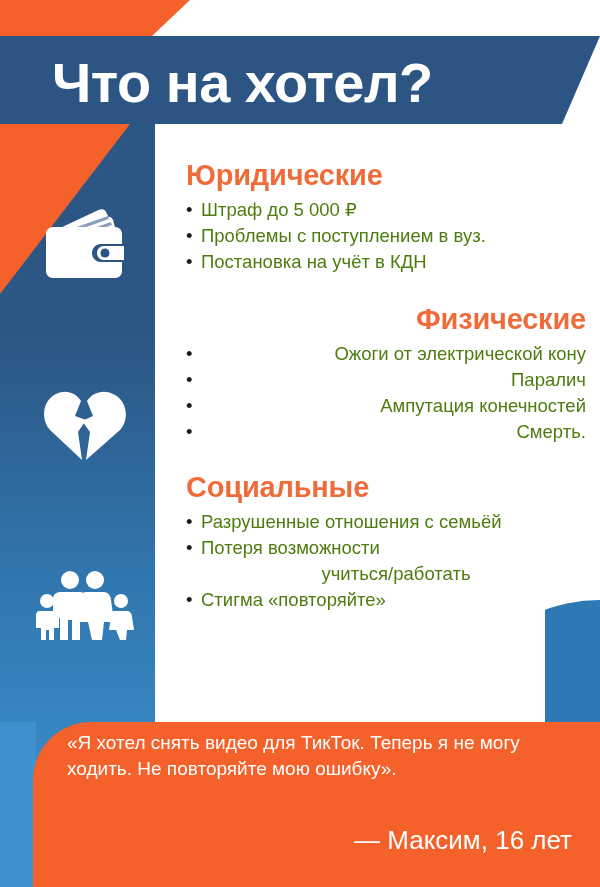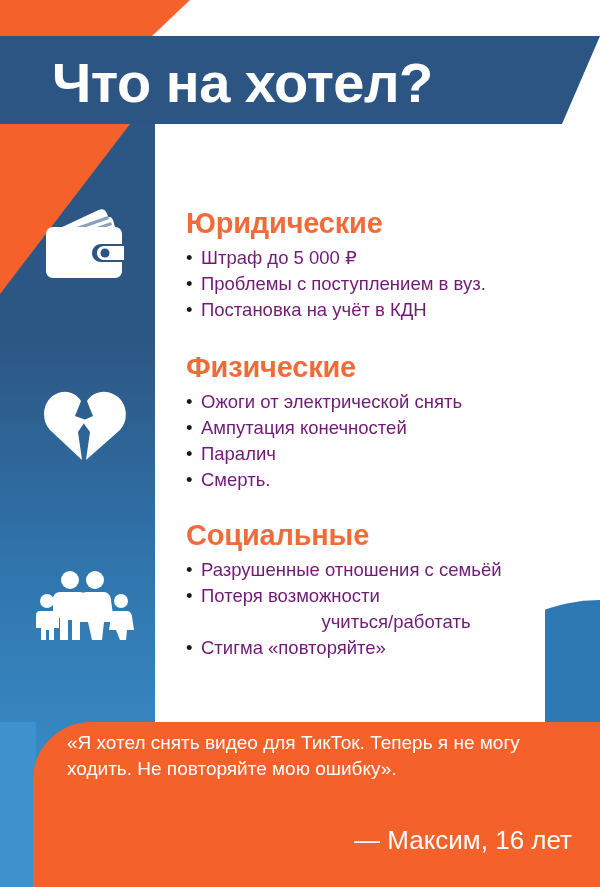--- a/index.html
+++ b/index.html
@@ -125,7 +125,7 @@
   .bullets li.cont{padding-left:20px;text-align:center;}
   .bullets li.cont::before{content:"";}
 
-  .sec-gap-1{margin-bottom:30px;margin-top:48px;}
+  .sec-gap-1{margin-bottom:30px;}
   .sec-gap-2{margin-bottom:28px;}
 
   

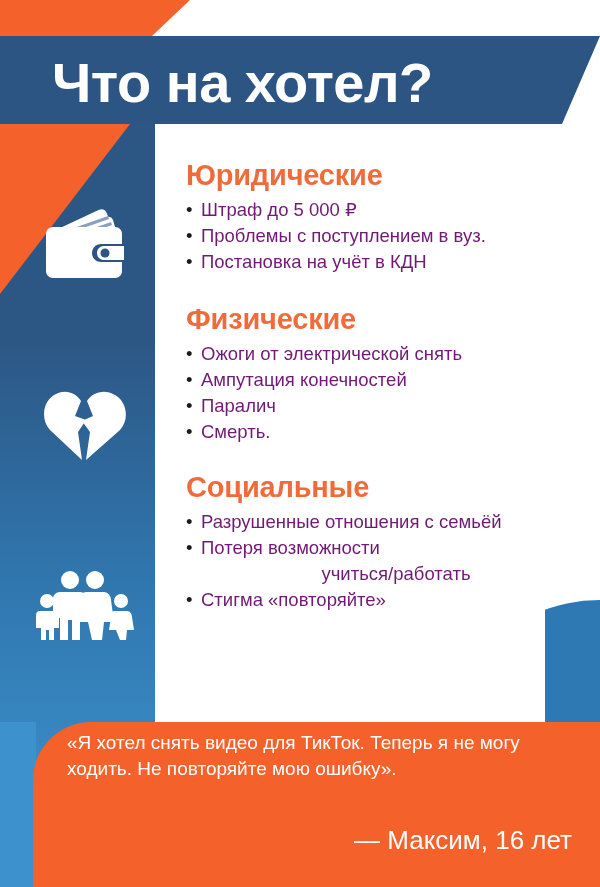--- a/index.html
+++ b/index.html
@@ -113,7 +113,7 @@
     padding-left:15px;
     font-size:18.5px;
     line-height:1.30;
-    color:#701a75;
+    color:#4d7c0f;
     margin-bottom:2px;
   }
   .bullets li::before{

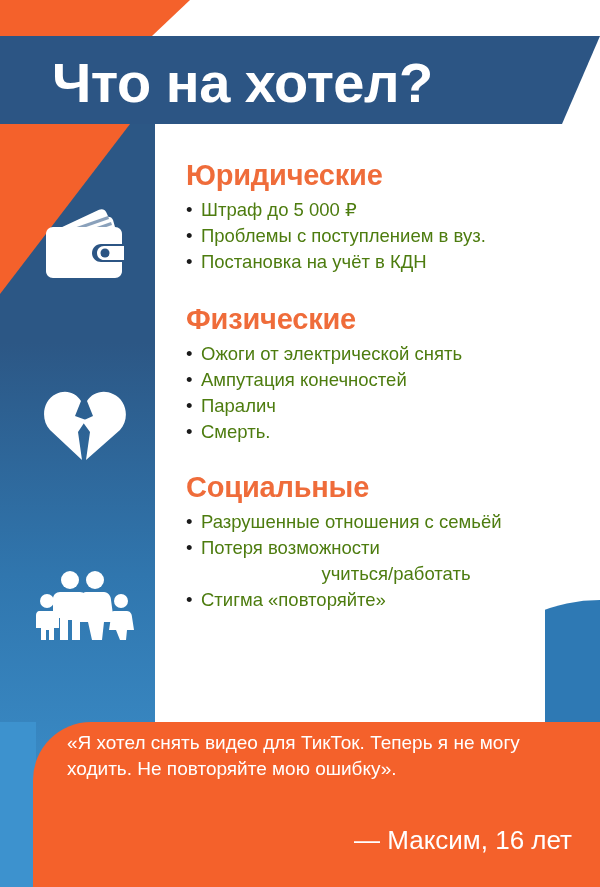--- a/index.html
+++ b/index.html
@@ -126,7 +126,7 @@
   .bullets li.cont::before{content:"";}
 
   .sec-gap-1{margin-bottom:30px;}
-  .sec-gap-2{margin-bottom:28px;}
+  .sec-gap-2{margin-bottom:28px;text-align:right;}
 
   
   .quote-text{

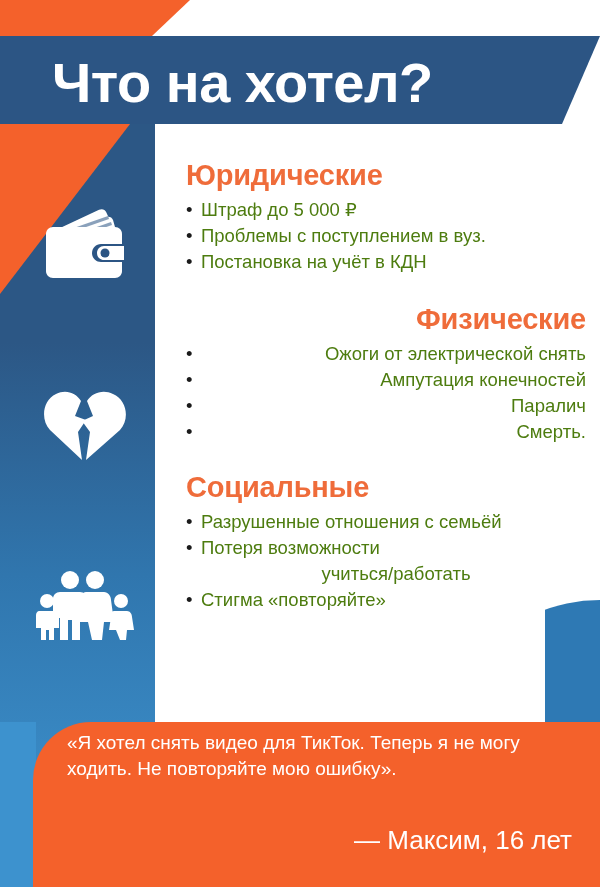--- a/index.html
+++ b/index.html
@@ -217,7 +217,7 @@
     <div class="section sec-gap-2">
       <p class="section-heading">Физические</p>
       <ul class="bullets">
-        <li>Ожоги от электрической снять</li>
+        <li>Ожоги от электрической кону</li>
         <li>Ампутация конечностей</li>
         <li>Паралич</li>
         <li>Смерть.</li>

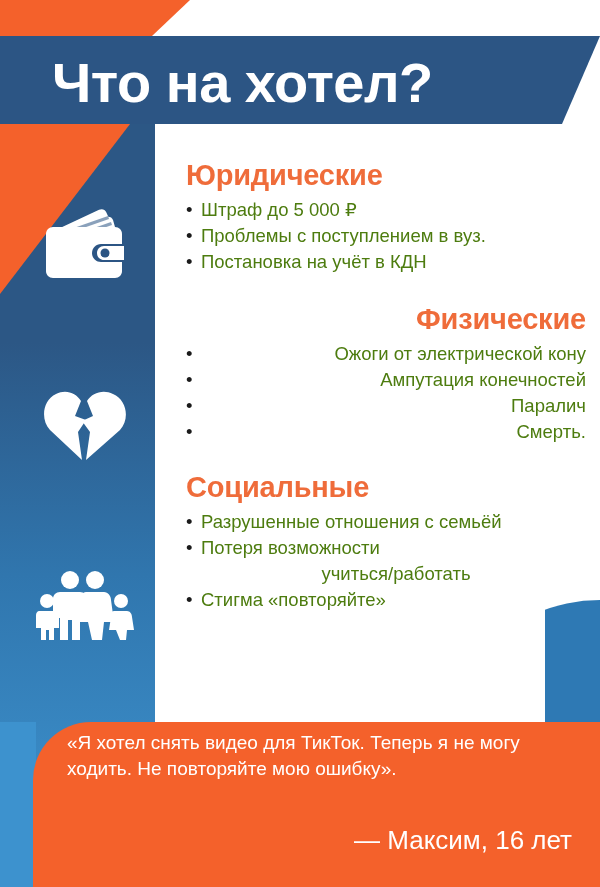--- a/index.html
+++ b/index.html
@@ -218,8 +218,8 @@
       <p class="section-heading">Физические</p>
       <ul class="bullets">
         <li>Ожоги от электрической кону</li>
+        <li>Паралич</li>
         <li>Ампутация конечностей</li>
-        <li>Паралич</li>
         <li>Смерть.</li>
       </ul>
     </div>

